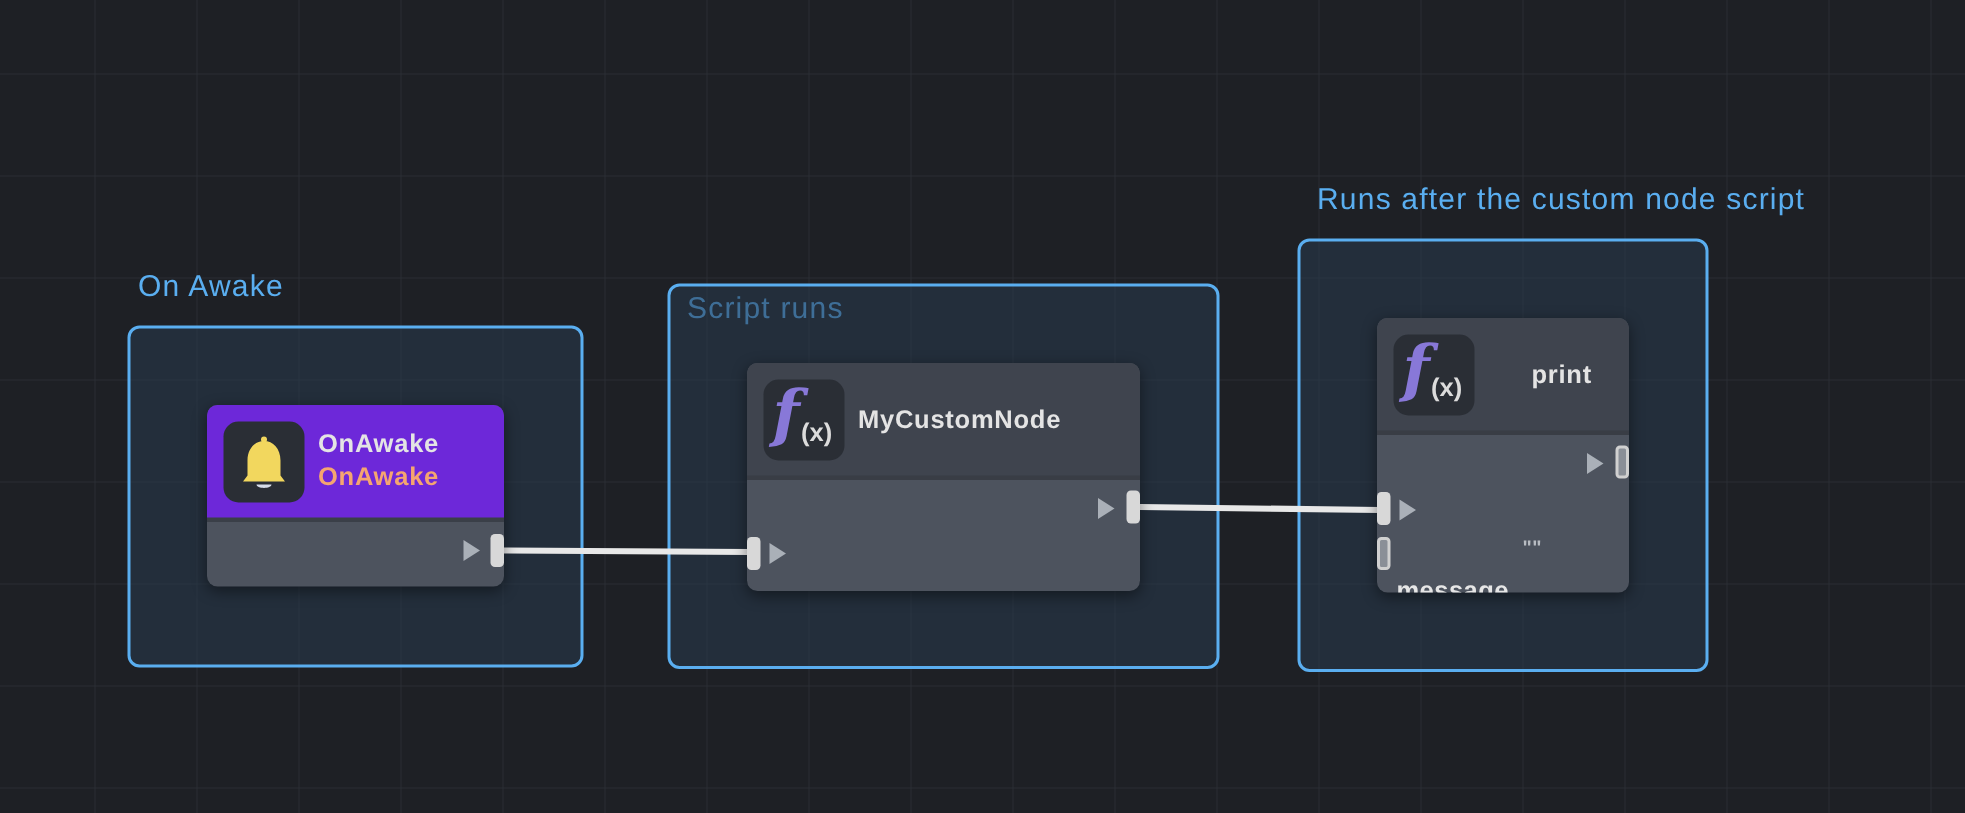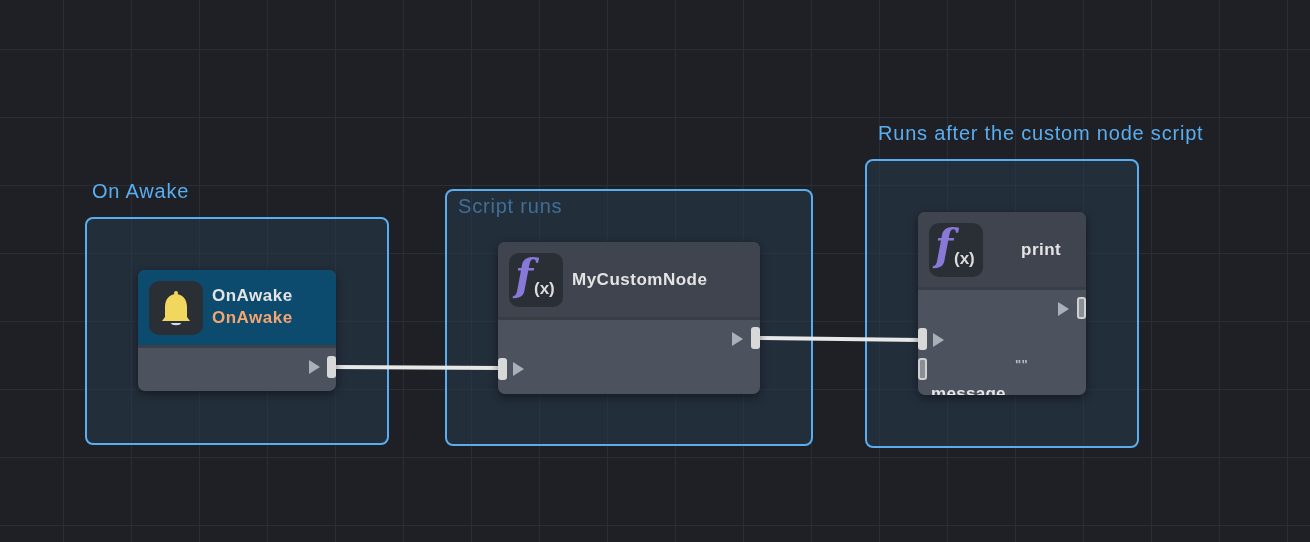--- a/index.html
+++ b/index.html
@@ -28,7 +28,7 @@
   .node-header {
     position:relative; background:#3f444e; border-bottom:3px solid #393d45;
   }
-  .node-header.event { background:#0c4a6e; border-bottom:3px solid #3a3f48; }
+  .node-header.event { background:#6d28d9; border-bottom:3px solid #3a3f48; }
   .node-icon {
     position:absolute; left:11px; top:11px; width:54px; height:54px;
     border-radius:10px; background:#2a2e35;

